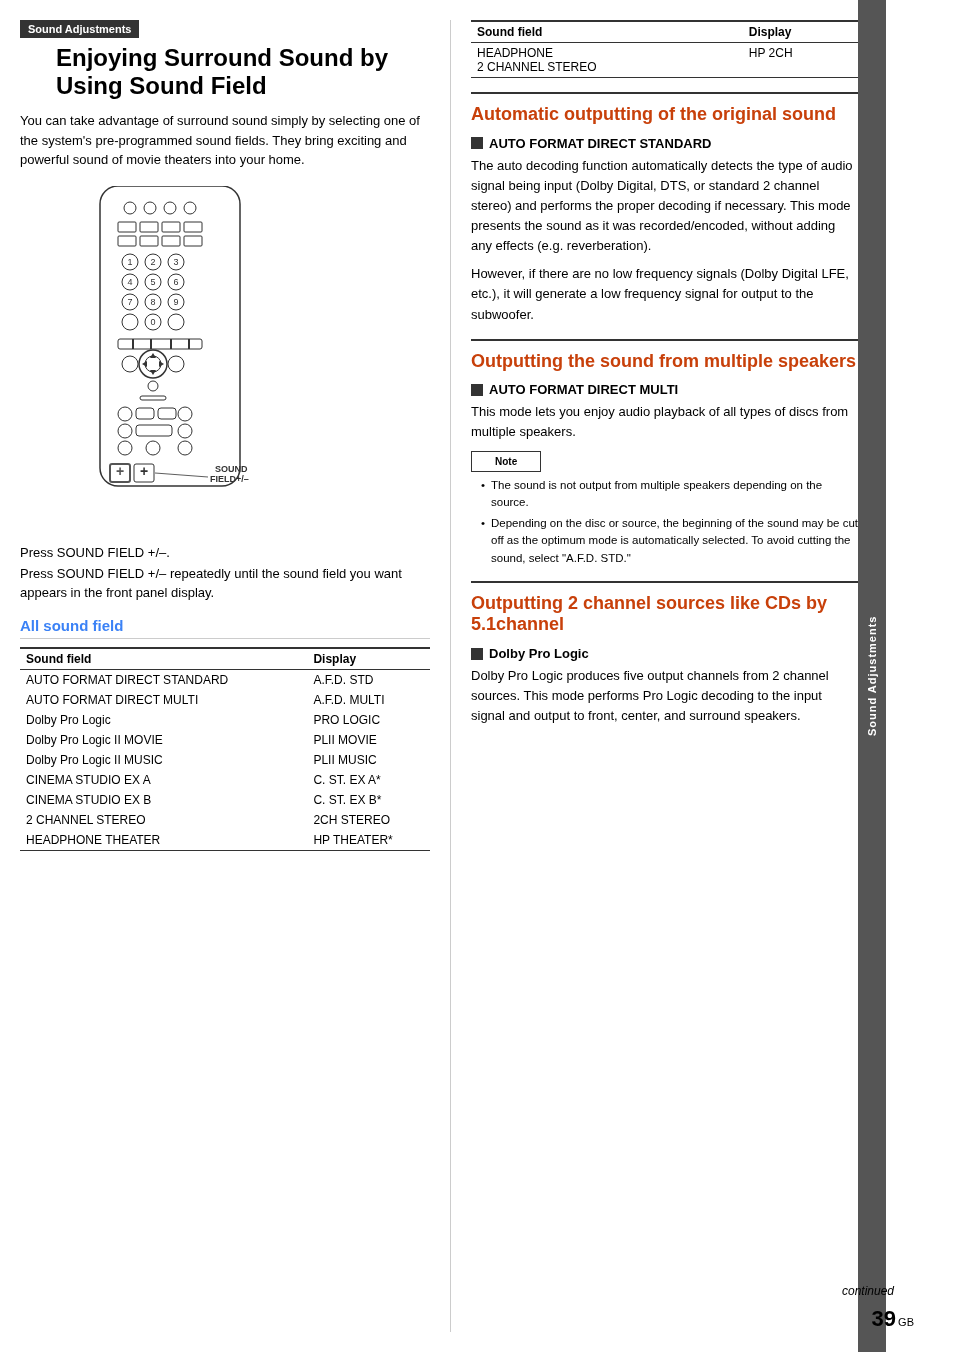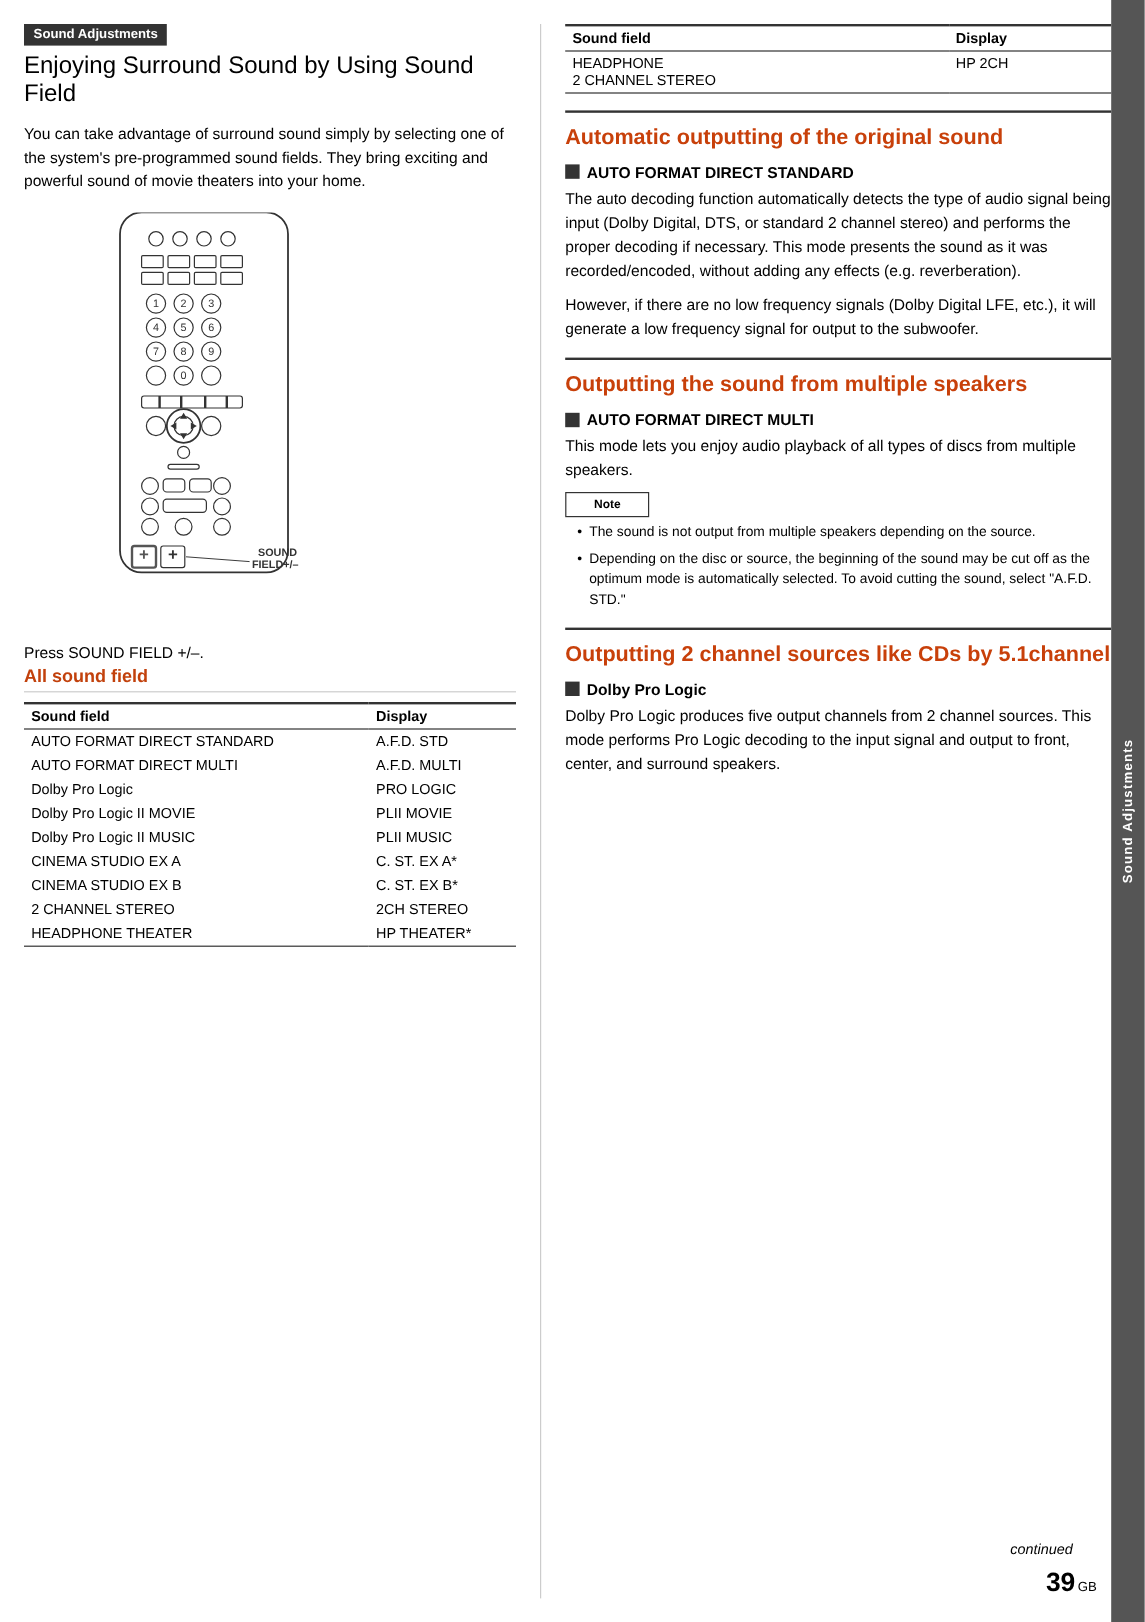--- a/index.html
+++ b/index.html
@@ -14,7 +14,7 @@
     }
     .page-container {
       display: flex;
-      width: 954px;
+      width: 886px;
       min-height: 1352px;
       justify-content: flex-end;
     }

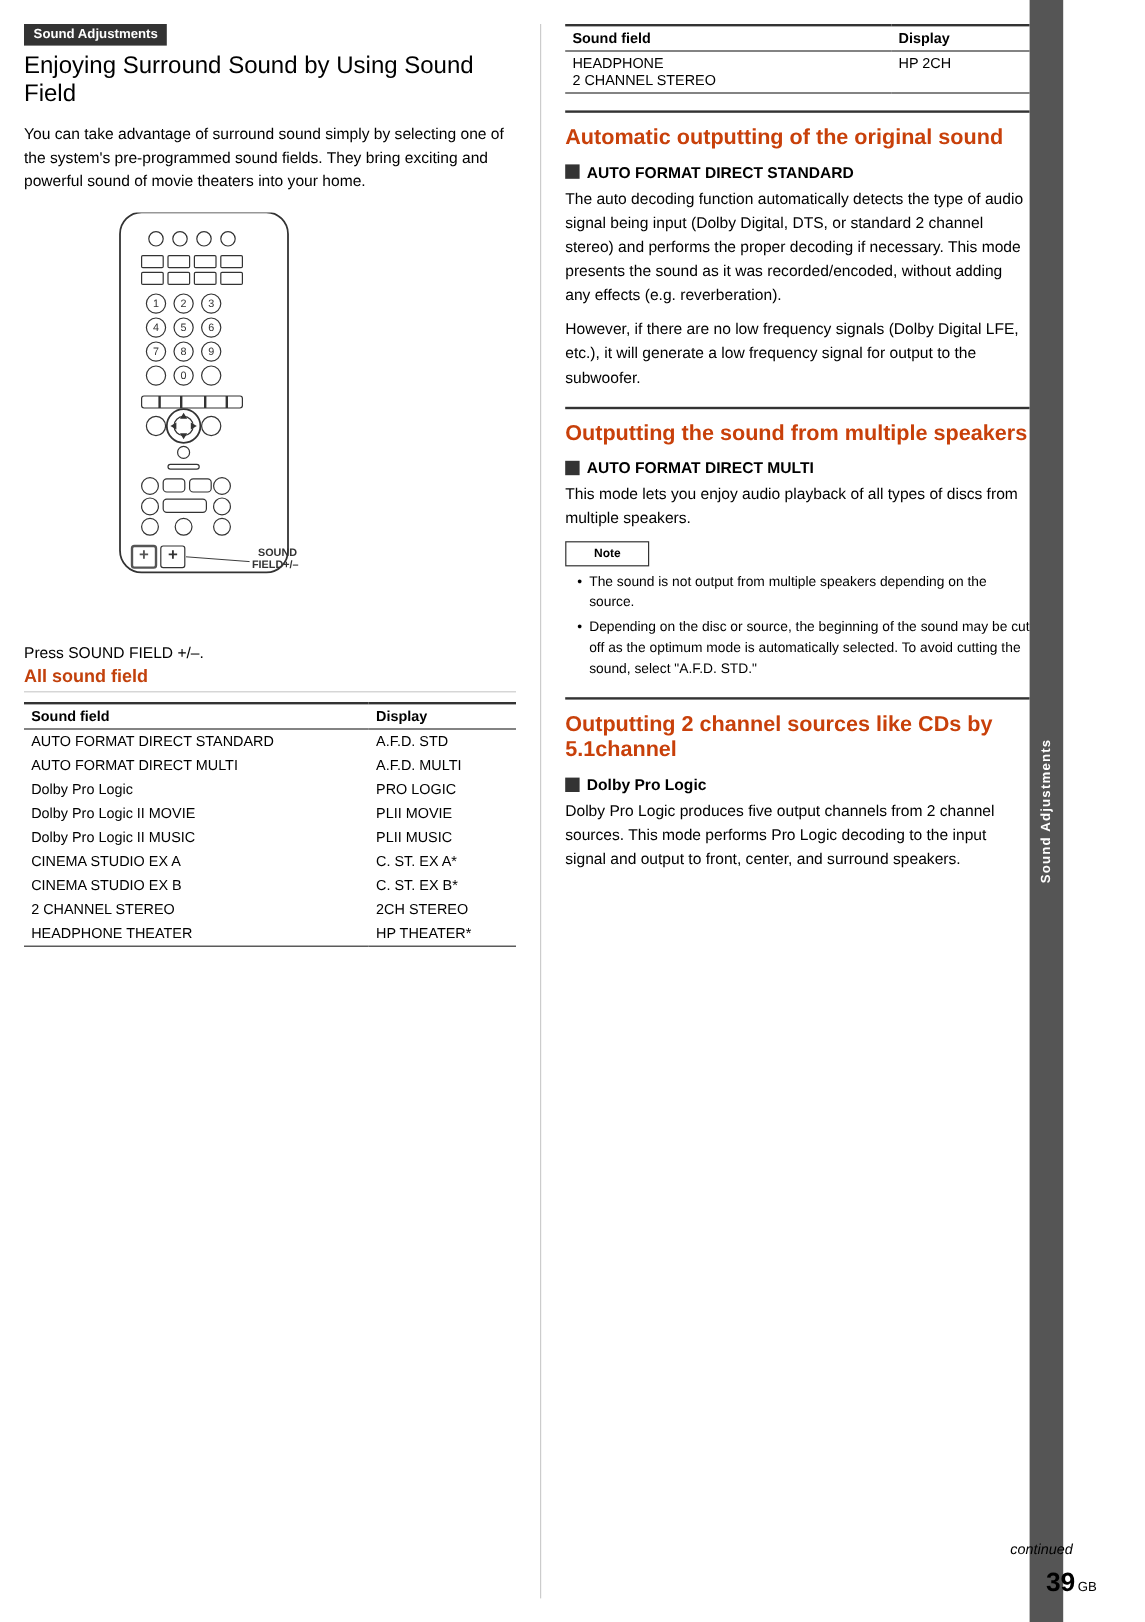--- a/index.html
+++ b/index.html
@@ -60,11 +60,12 @@
       display: inline-block;
     }
     .page-title {
-      font-size: 20px;
-      font-weight: normal;
+      font-size: 24px;
+      font-weight: bold;
       line-height: 1.15;
       margin-bottom: 12px;
       font-family: Arial, Helvetica, sans-serif;
+      margin-left: 36px;
     }
     .intro-text {
       font-size: 13px;

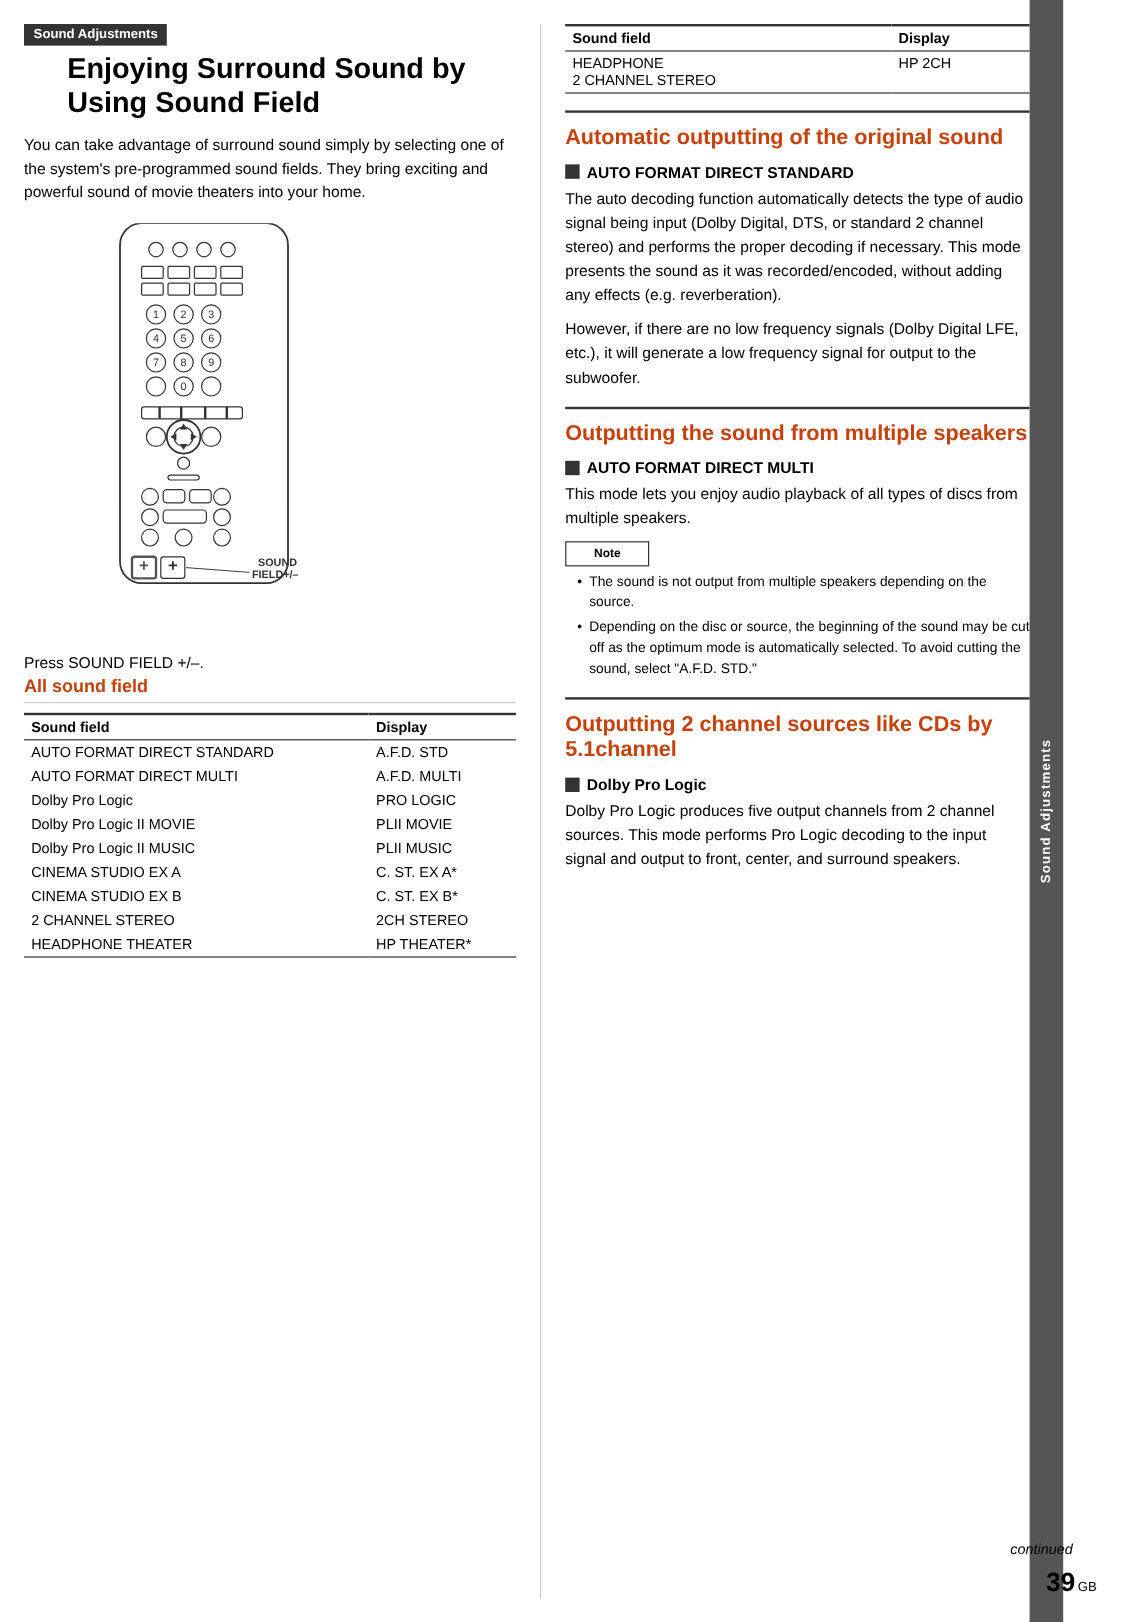--- a/index.html
+++ b/index.html
@@ -337,6 +337,7 @@
       </div>
 
       <div class="press-heading">Press SOUND FIELD +/–.</div>
+      <div class="press-desc">Press SOUND FIELD +/– repeatedly until the sound field you want appears in the front panel display.</div>
 
       <div class="subsection-title">All sound field</div>
 

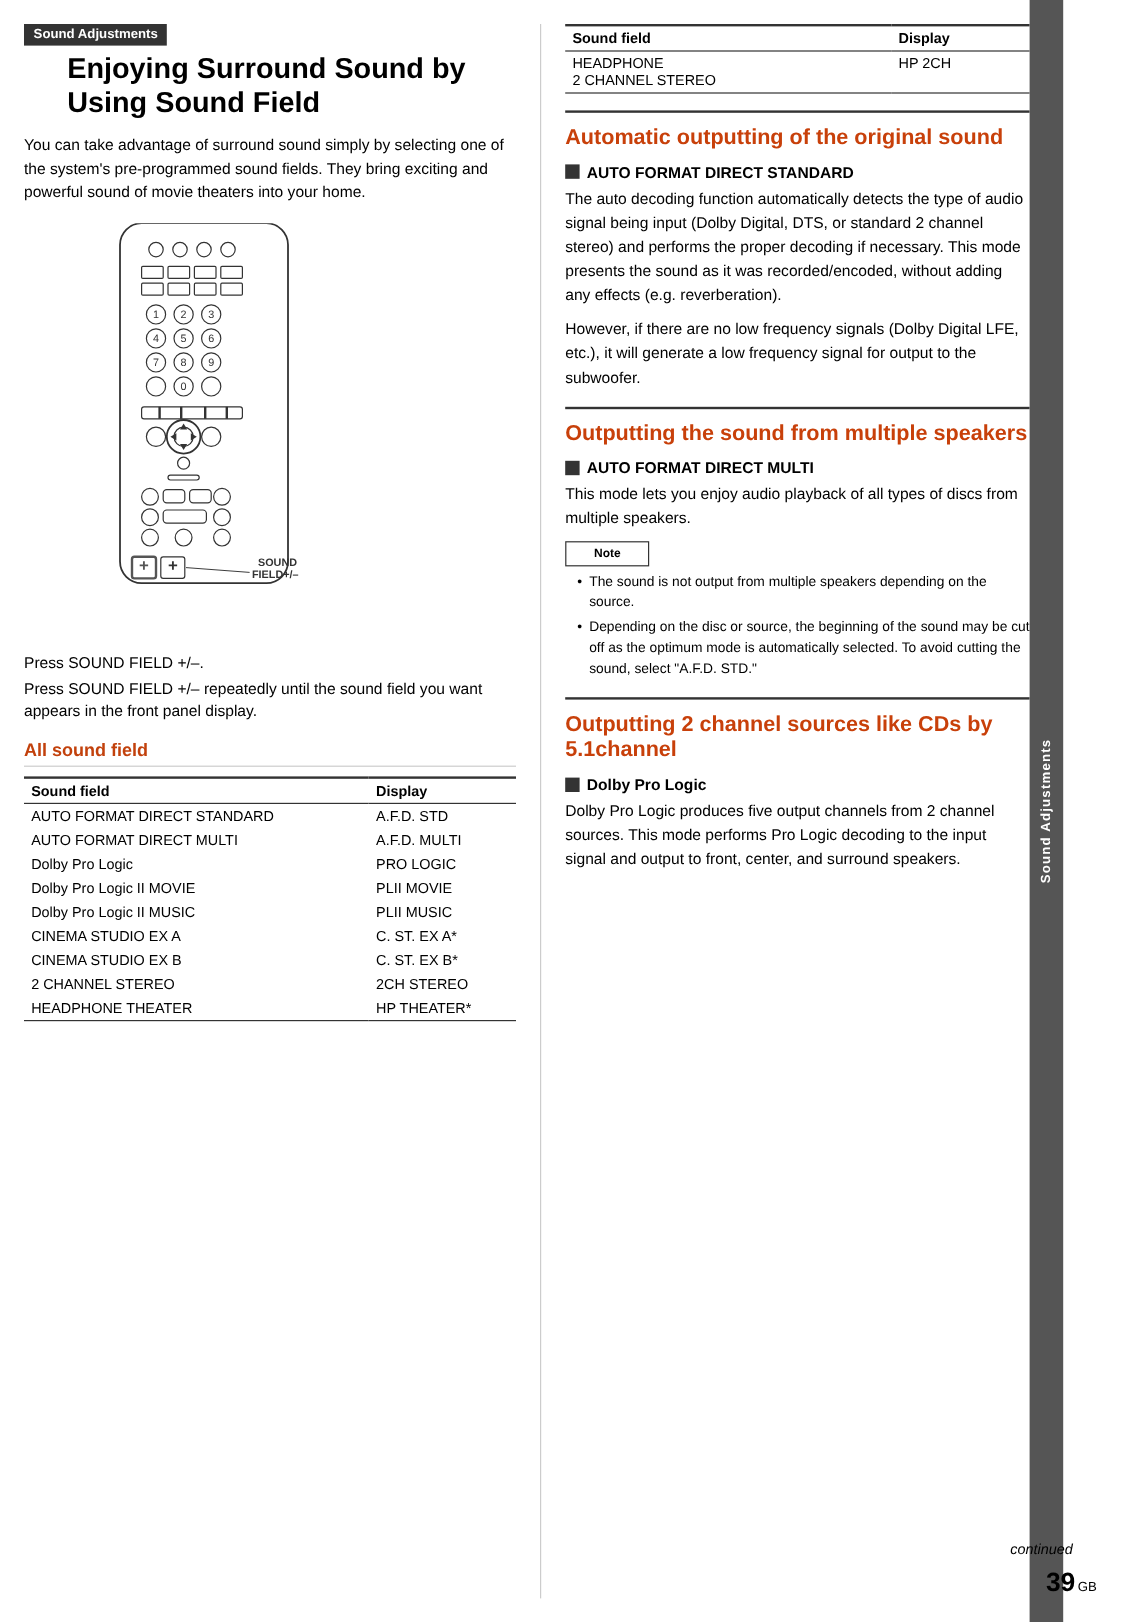--- a/index.html
+++ b/index.html
@@ -86,7 +86,7 @@
     .subsection-title {
       font-size: 15px;
       font-weight: bold;
-      color: #c2410c;
+      color: #3b82f6;
       margin-bottom: 8px;
       border-bottom: 1px solid #ccc;
       padding-bottom: 4px;

